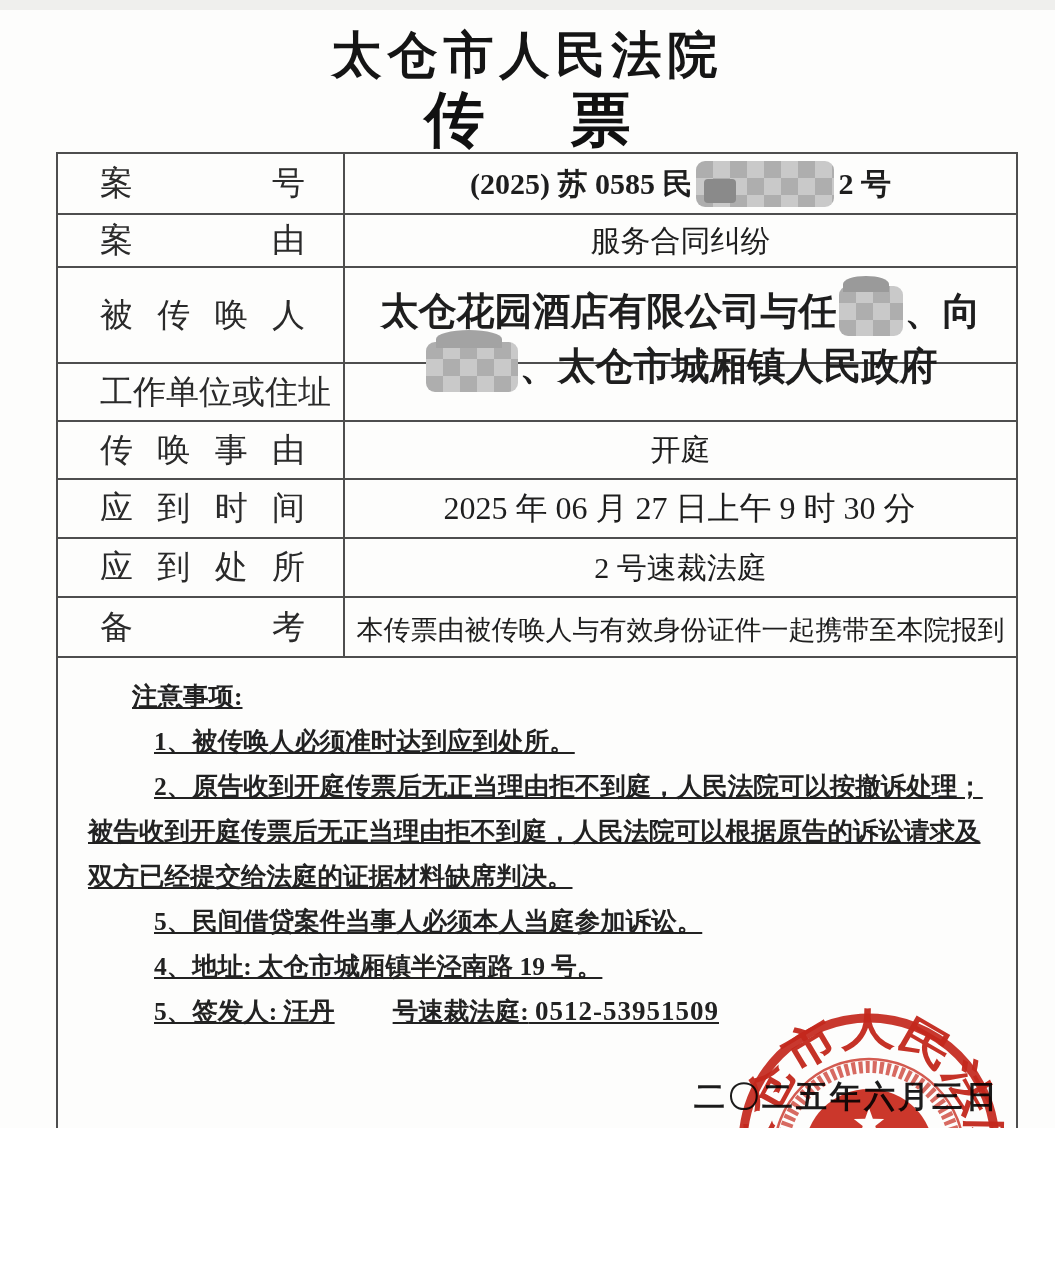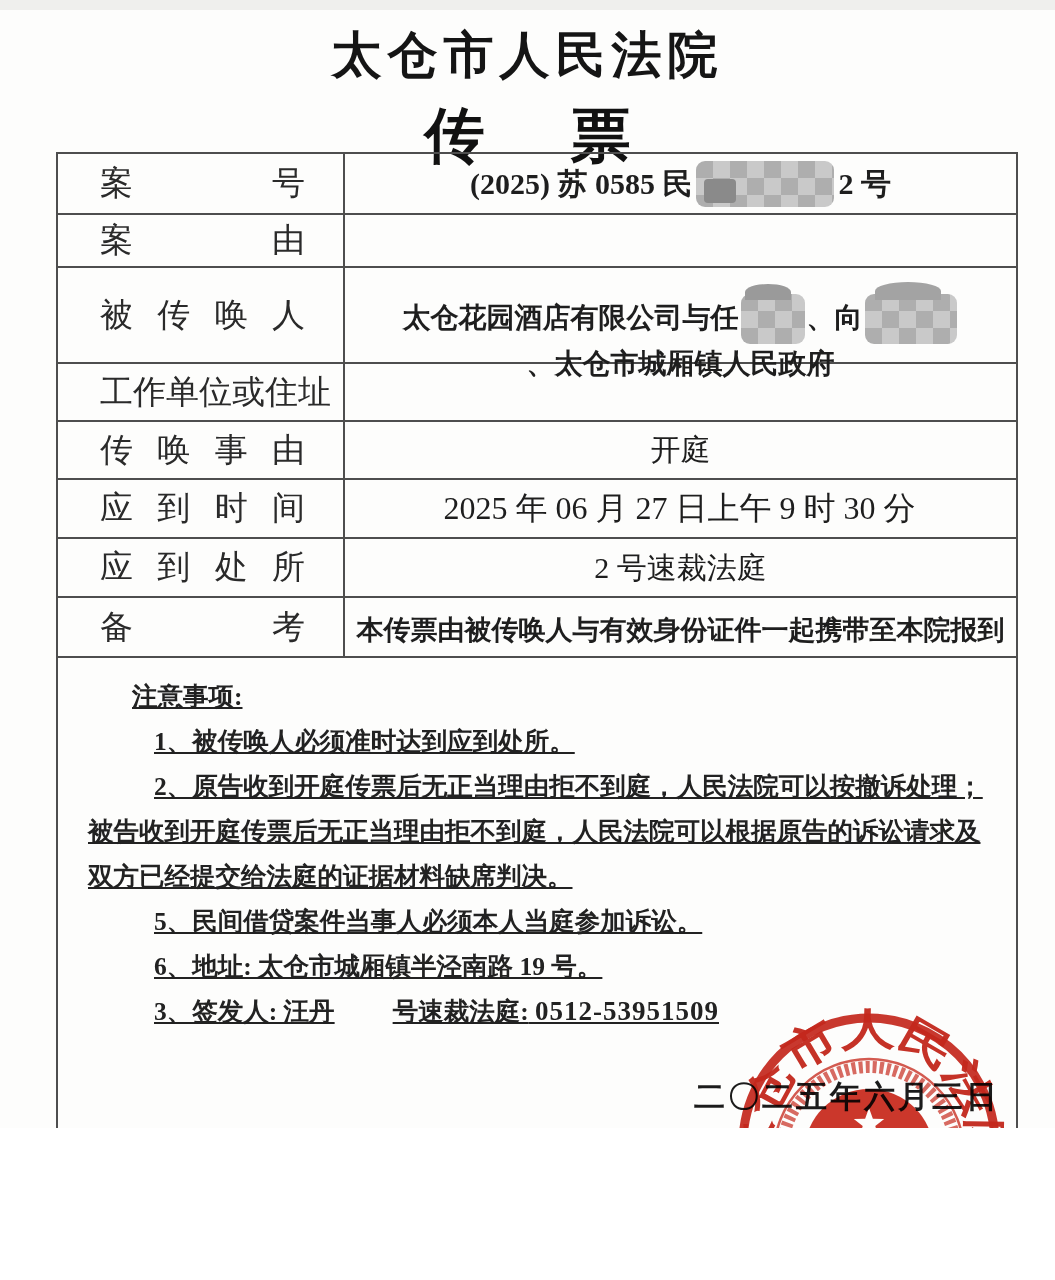--- a/index.html
+++ b/index.html
@@ -17,7 +17,7 @@
     font-weight:900;font-size:50px;letter-spacing:6px;color:#151515;
   }
   .doc-title{
-    position:absolute;top:96px;left:0;width:100%;text-align:center;
+    position:absolute;top:80px;left:0;width:100%;text-align:center;
     font-family:"DejaVu Sans","Liberation Sans",sans-serif;
     font-weight:900;font-size:60px;color:#111;
   }

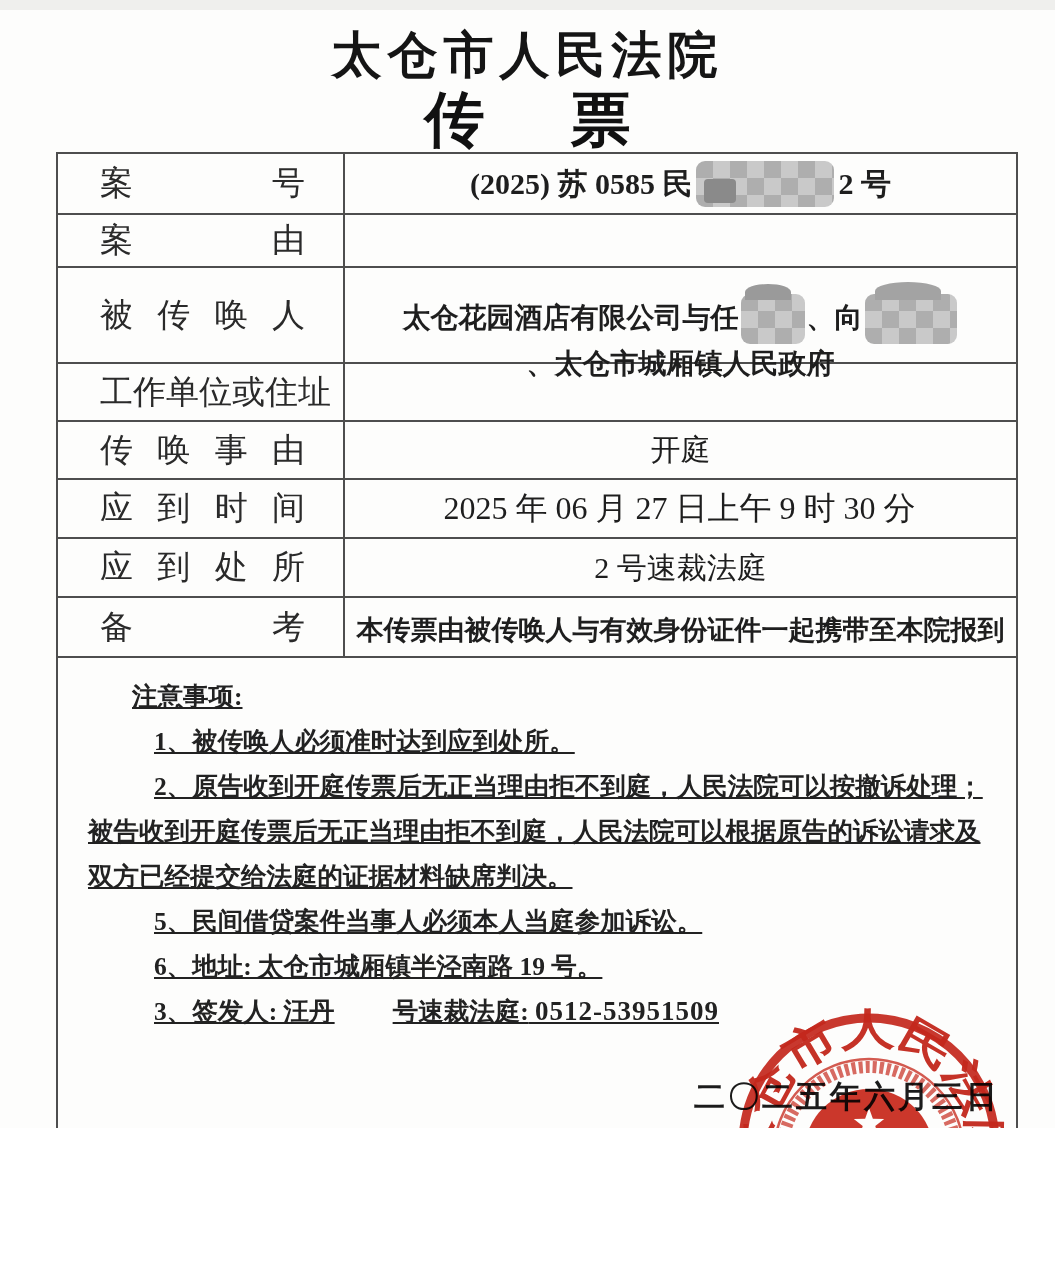--- a/index.html
+++ b/index.html
@@ -109,6 +109,9 @@
             <span>案</span>
             <span>由</span>
           </span>
+      </div>
+      <div class="vcell">
+        <span>服务合同纠纷</span>
       </div>
     </div>
 

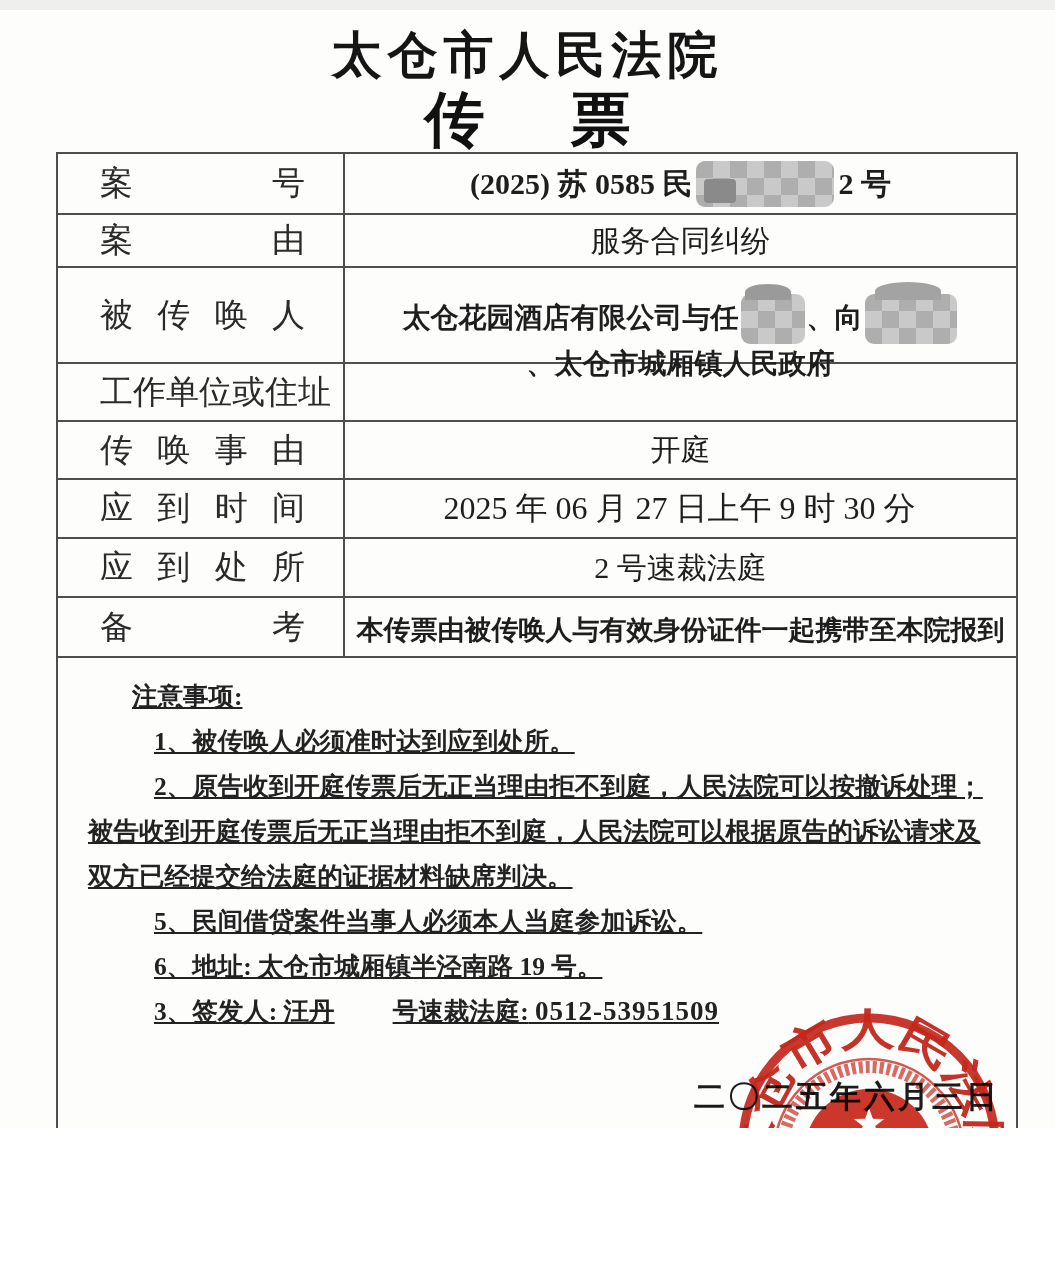--- a/index.html
+++ b/index.html
@@ -124,7 +124,7 @@
             <span>人</span>
           </span>
       </div>
-      <div class="vcell" style="font-size:28px;padding:0 21px;margin-top:48px;">
+      <div class="vcell" style="font-size:38px;padding:0 21px;margin-top:48px;">
         <span class="wrapval">太仓花园酒店有限公司与任</span>
           <span class="mosaic mz2"></span>
           <span class="wrapval">、向</span>

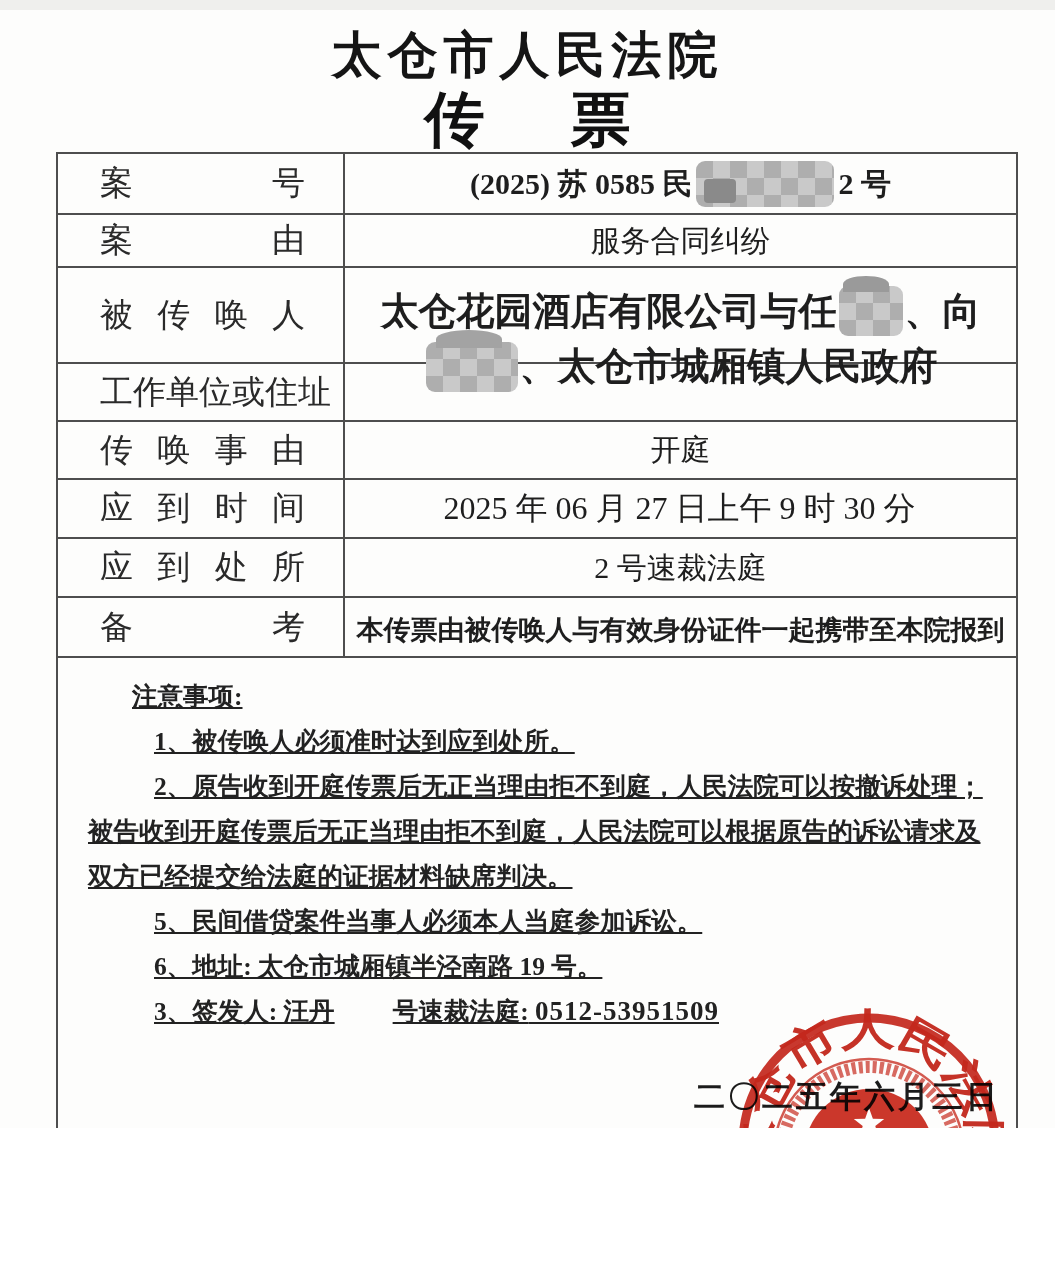--- a/index.html
+++ b/index.html
@@ -45,7 +45,7 @@
     flex-wrap:wrap;align-content:center;
   }
   .vcell.remark{align-content:flex-end;padding-bottom:7px;
-    font-weight:bold;font-size:27px;font-family:"DejaVu Sans","Liberation Sans",sans-serif;}
+    font-weight:normal;font-size:27px;font-family:"DejaVu Sans","Liberation Sans",sans-serif;}
   .wrapval{display:inline;font-weight:bold;}
 
   

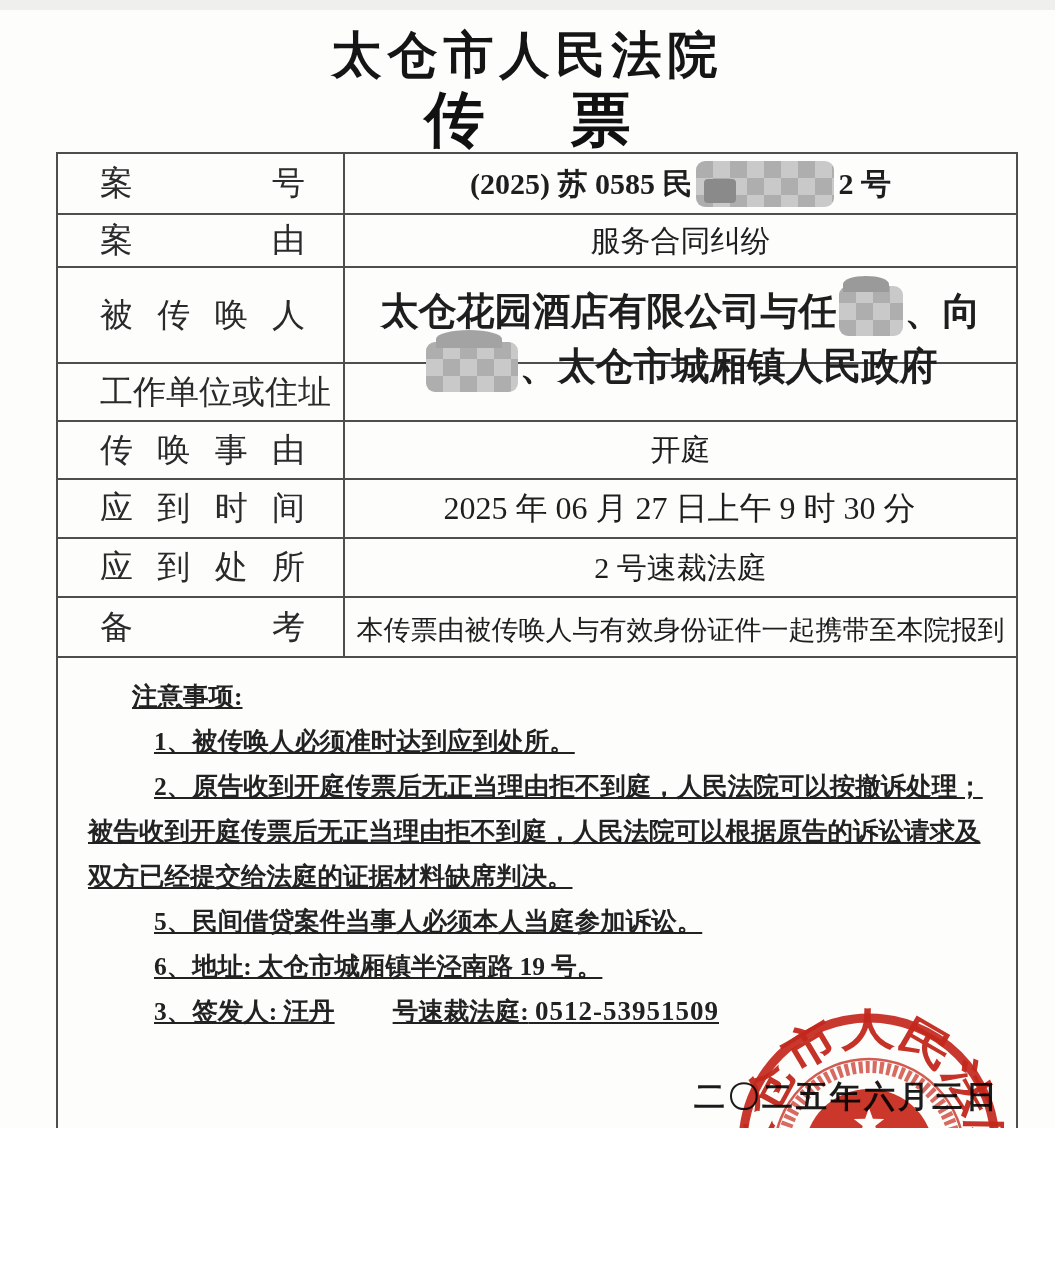--- a/index.html
+++ b/index.html
@@ -209,7 +209,7 @@
       <p class="indent">1、被传唤人必须准时达到应到处所。</p>
       <p class="indent">2、原告收到开庭传票后无正当理由拒不到庭，人民法院可以按撤诉处理；被告收到开庭传票后无正当理由拒不到庭，人民法院可以根据原告的诉讼请求及双方已经提交给法庭的证据材料缺席判决。</p>
       <p class="indent">5、民间借贷案件当事人必须本人当庭参加诉讼。</p>
-      <p class="indent">6、地址: 太仓市城厢镇半泾南路 19 号。</p>
+      <p class="indent">4、地址: 太仓市城厢镇半泾南路 19 号。</p>
       <p class="indent">
         <span>3、签发人: 汪丹</span><span class="phone-label">号速裁法庭:</span>
         <span class="phone">0512-53951509</span>

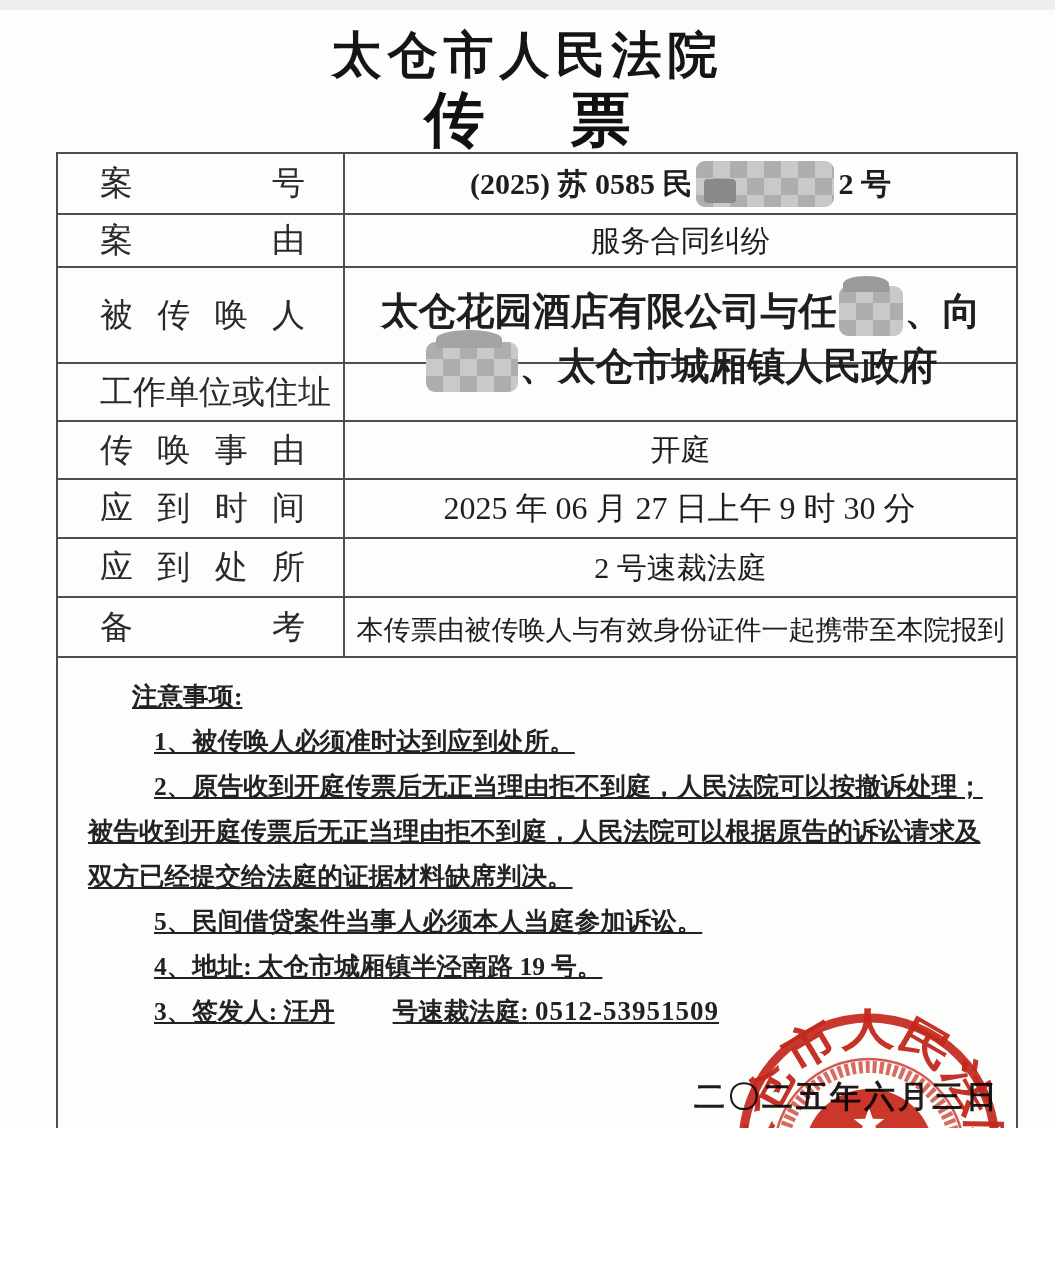--- a/index.html
+++ b/index.html
@@ -211,7 +211,7 @@
       <p class="indent">5、民间借贷案件当事人必须本人当庭参加诉讼。</p>
       <p class="indent">4、地址: 太仓市城厢镇半泾南路 19 号。</p>
       <p class="indent">
-        <span>3、签发人: 汪丹</span><span class="phone-label">号速裁法庭:</span>
+        <span>5、签发人: 汪丹</span><span class="phone-label">号速裁法庭:</span>
         <span class="phone">0512-53951509</span>
       </p>
     </div>

